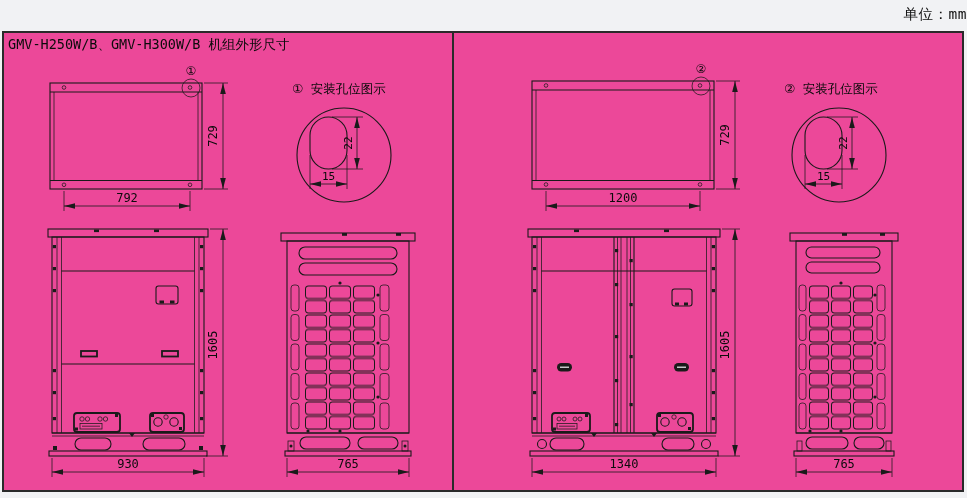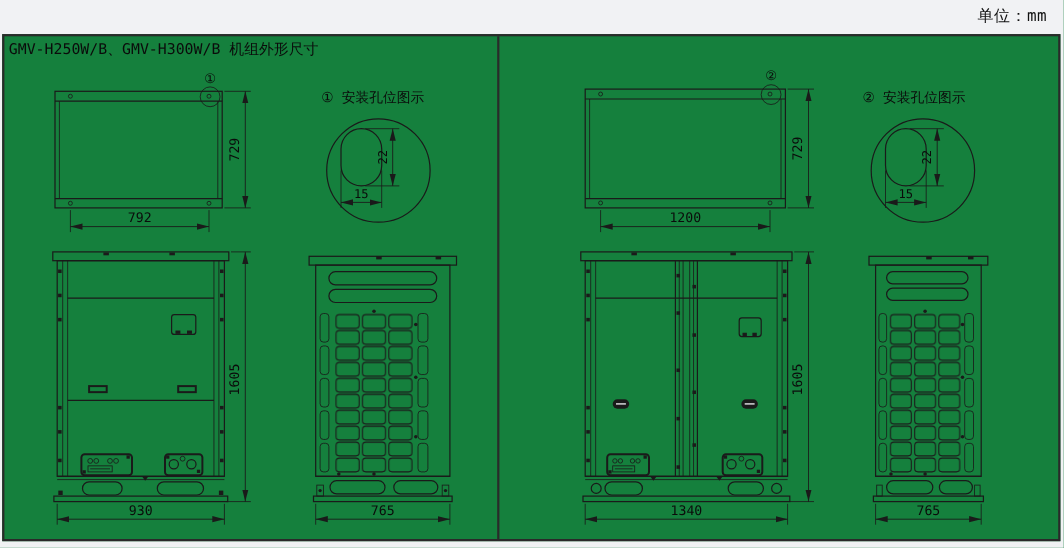--- a/index.html
+++ b/index.html
@@ -10,7 +10,7 @@
     color:#111;
   }
   .unit-label{
-    position:absolute;top:5px;right:15px;font-size:14.5px;color:#111;
+    position:absolute;top:5px;right:0;font-size:14.5px;color:#111;
     letter-spacing:0.5px;
   }
   .frame{

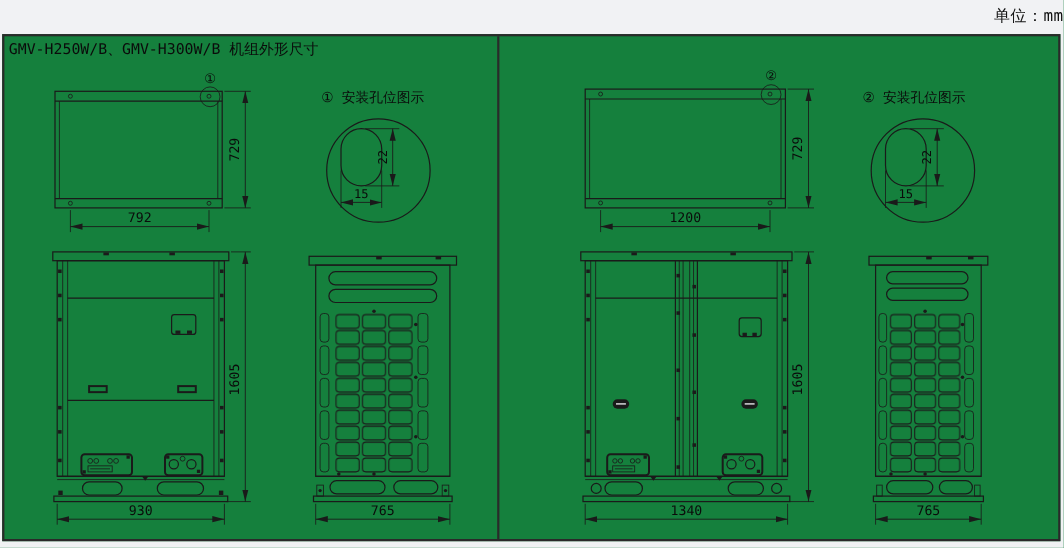--- a/index.html
+++ b/index.html
@@ -15,7 +15,7 @@
   }
   .frame{
     position:absolute;left:2px;top:31px;width:958px;height:457px;
-    border:2px solid #2a2a2a;background:#15803d;
+    border:2px solid #2a2a2a;background:#ec4899;
   }
   .panel{position:absolute;top:0;height:457px;}
   .panel-left{left:0;width:448px;border-right:2px solid #2a2a2a;}

